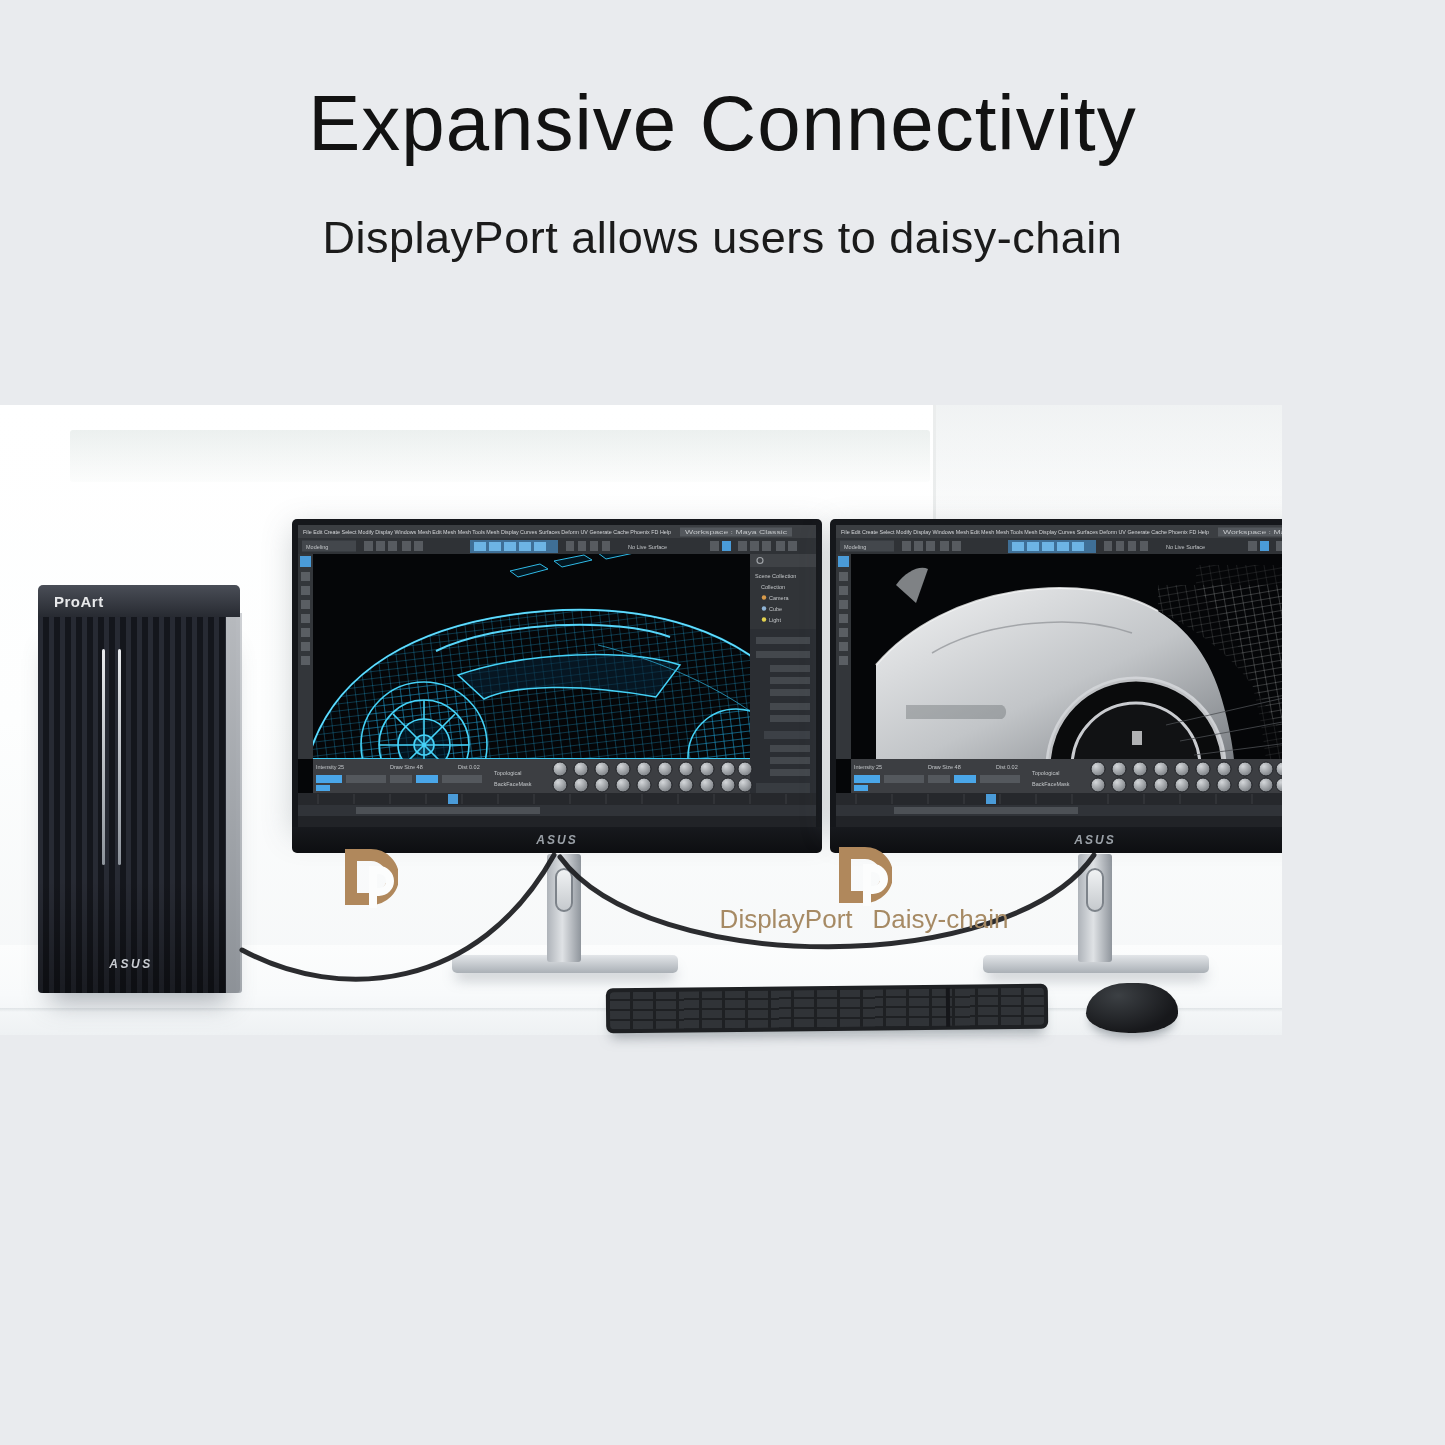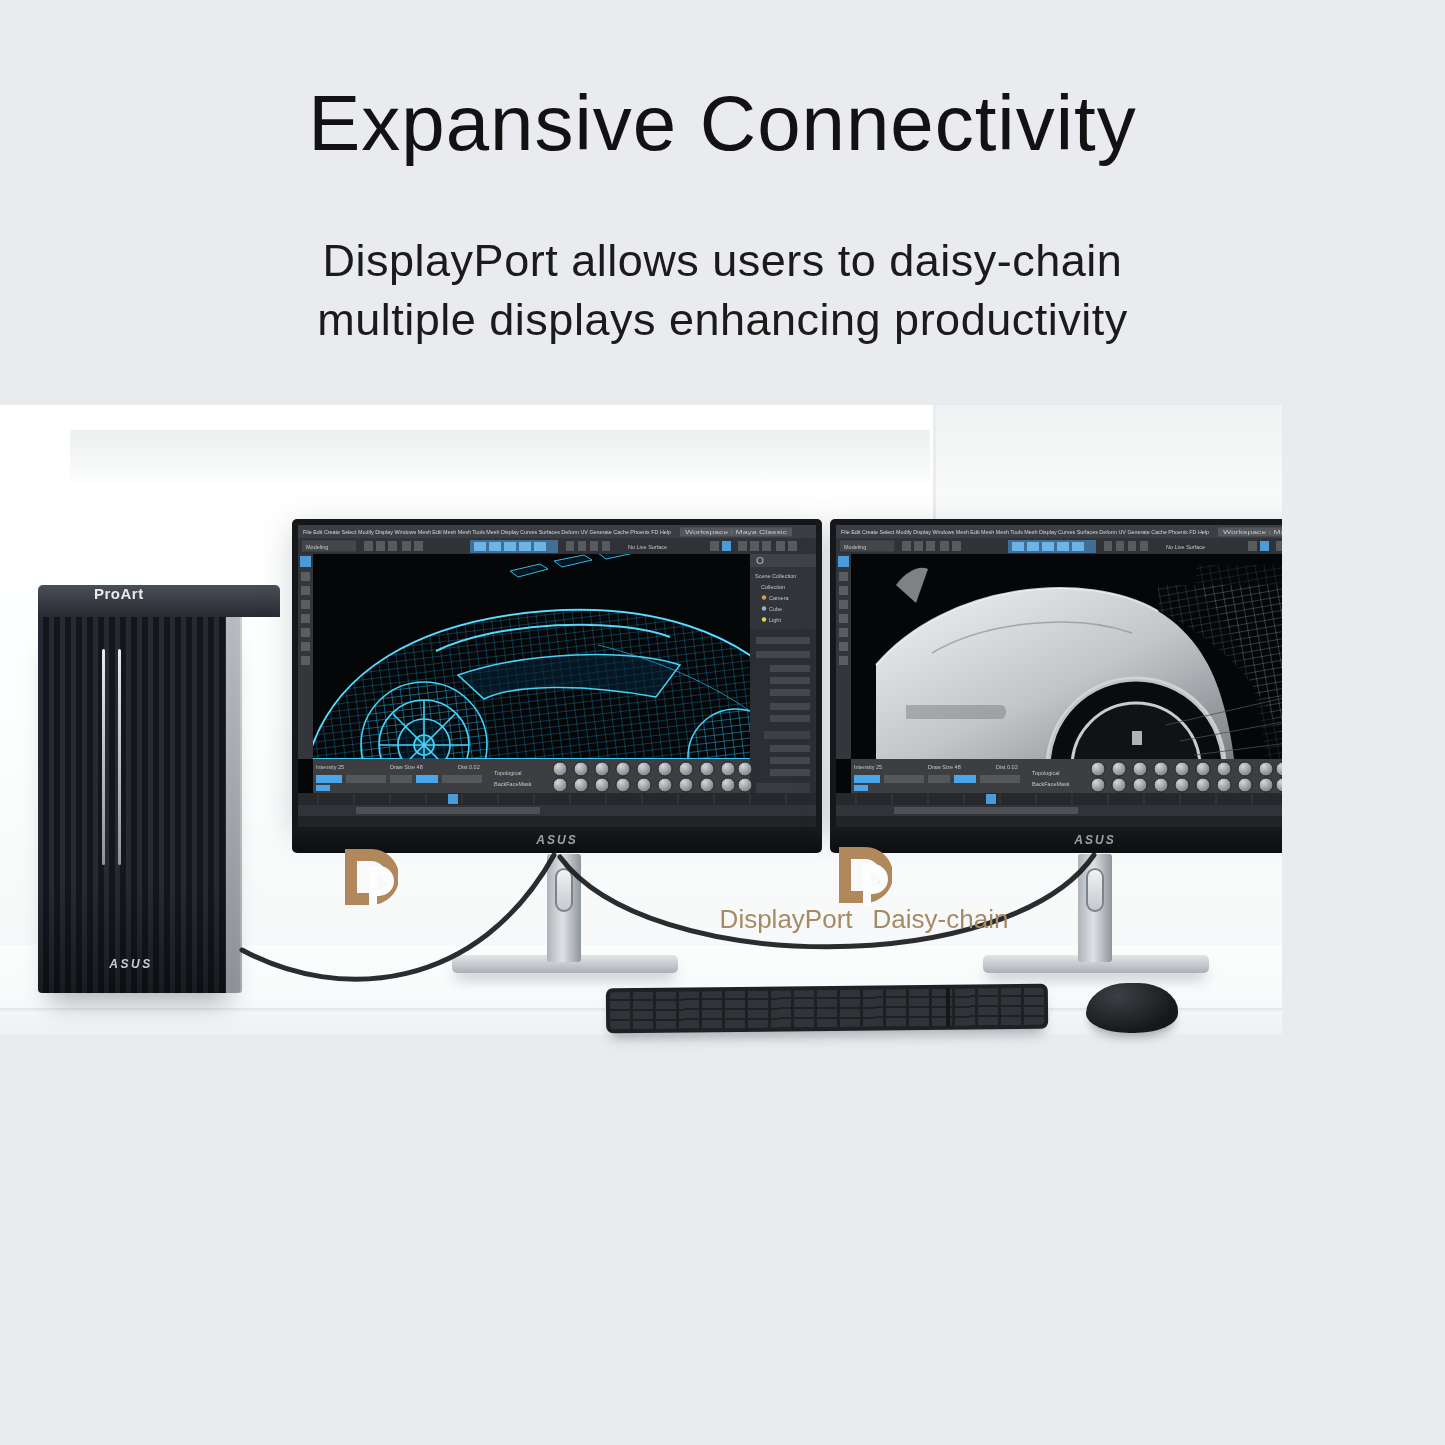--- a/index.html
+++ b/index.html
@@ -21,7 +21,7 @@
   }
   .subtitle{
     position:absolute;left:0;top:208px;width:100%;text-align:center;
-    font-size:45px;line-height:59px;font-weight:300;color:#1b1b1b;letter-spacing:.5px;margin-top:23px;
+    font-size:45px;line-height:59px;font-weight:300;color:#1b1b1b;letter-spacing:.5px;
   }
   
   .photo{

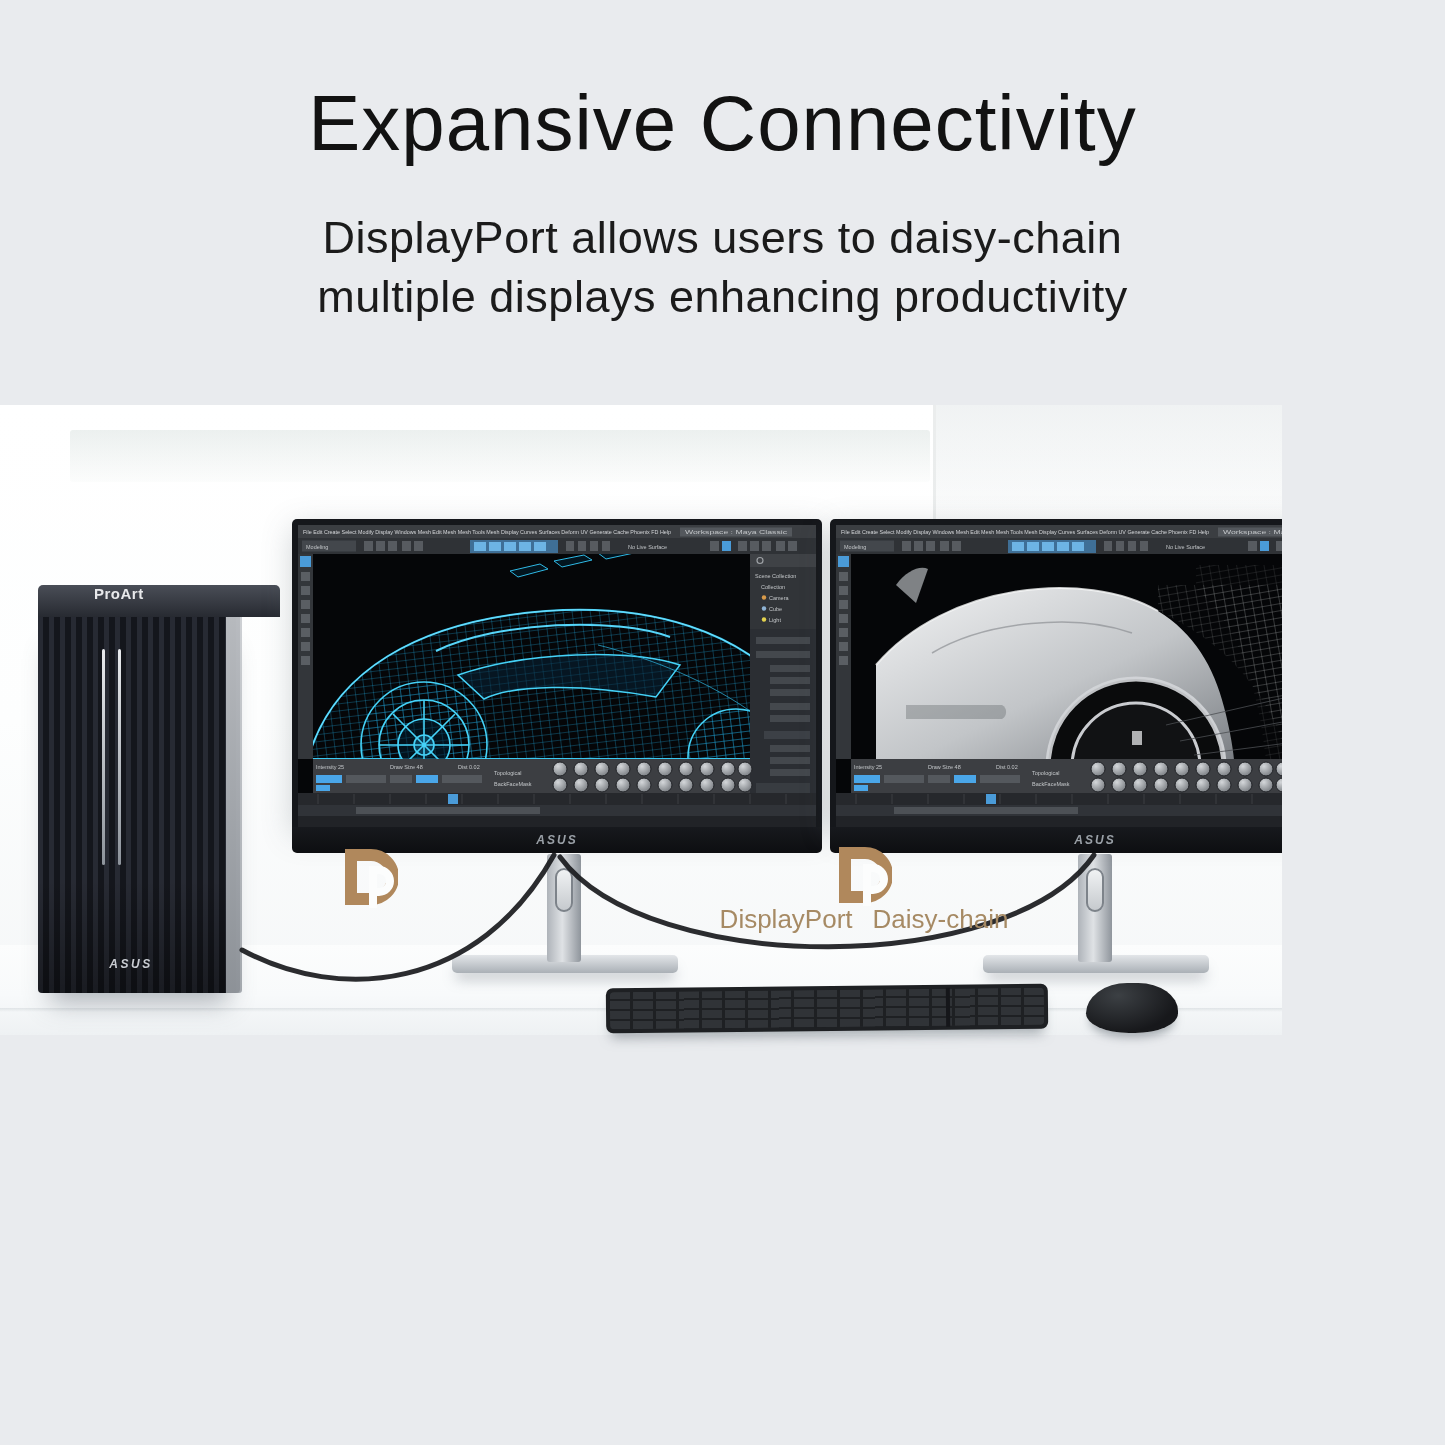--- a/index.html
+++ b/index.html
@@ -117,7 +117,6 @@
     <div class="title">Expansive Connectivity</div>
     <div class="subtitle">
       <span>DisplayPort allows users to daisy-chain</span><br>
-      <span>multiple displays enhancing productivity</span>
     </div>
   </div>
 

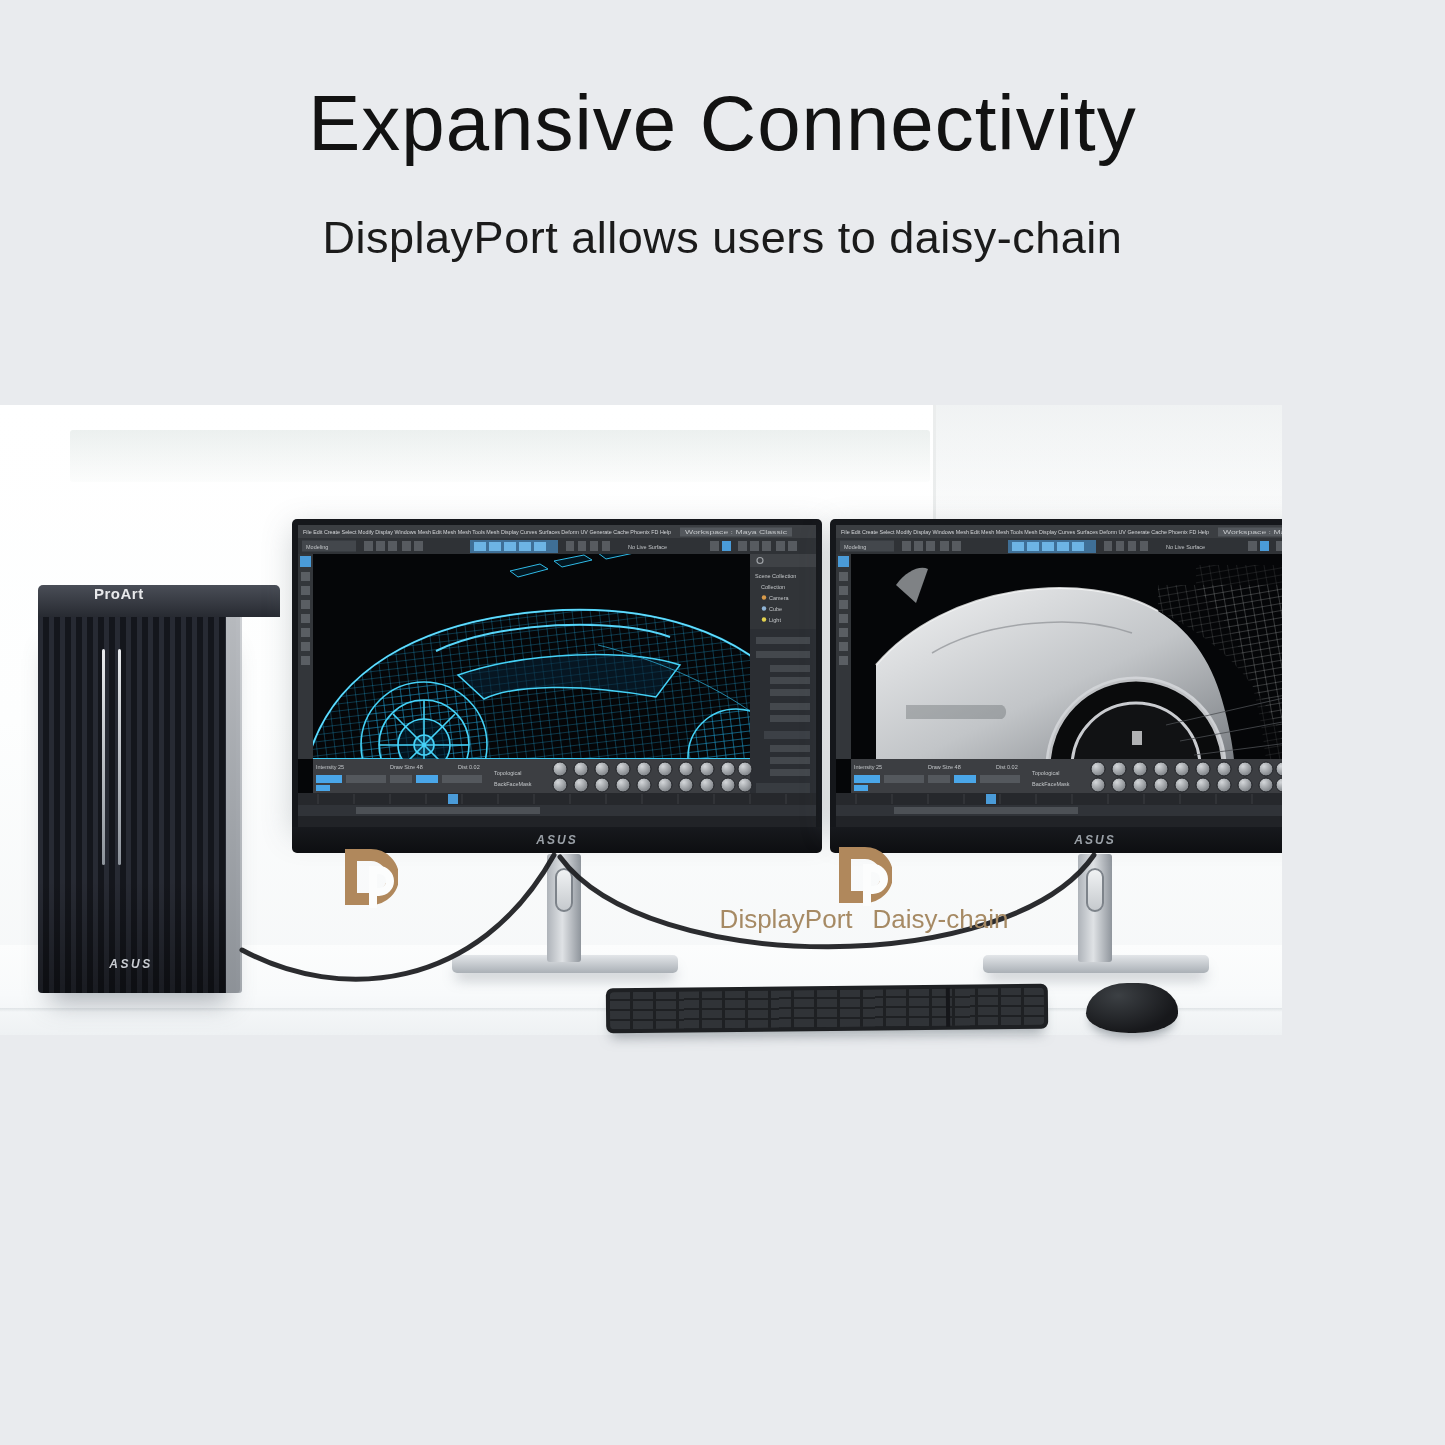--- a/index.html
+++ b/index.html
@@ -38,7 +38,7 @@
   .tower{position:absolute;left:38px;top:180px;width:202px;height:408px;z-index:2;}
   .tower-cap{
     position:absolute;left:0;top:0;width:100%;height:32px;border-radius:5px 5px 0 0;
-    background:linear-gradient(180deg,#4a4e57,#272a31);display:flex;align-items:flex-start;padding-left:40px;
+    background:linear-gradient(180deg,#4a4e57,#272a31);display:flex;align-items:center;
   }
   .tower-cap span{color:#e8e9eb;font-size:15px;font-weight:600;letter-spacing:.5px;margin-left:16px;}
   .tower-body{

